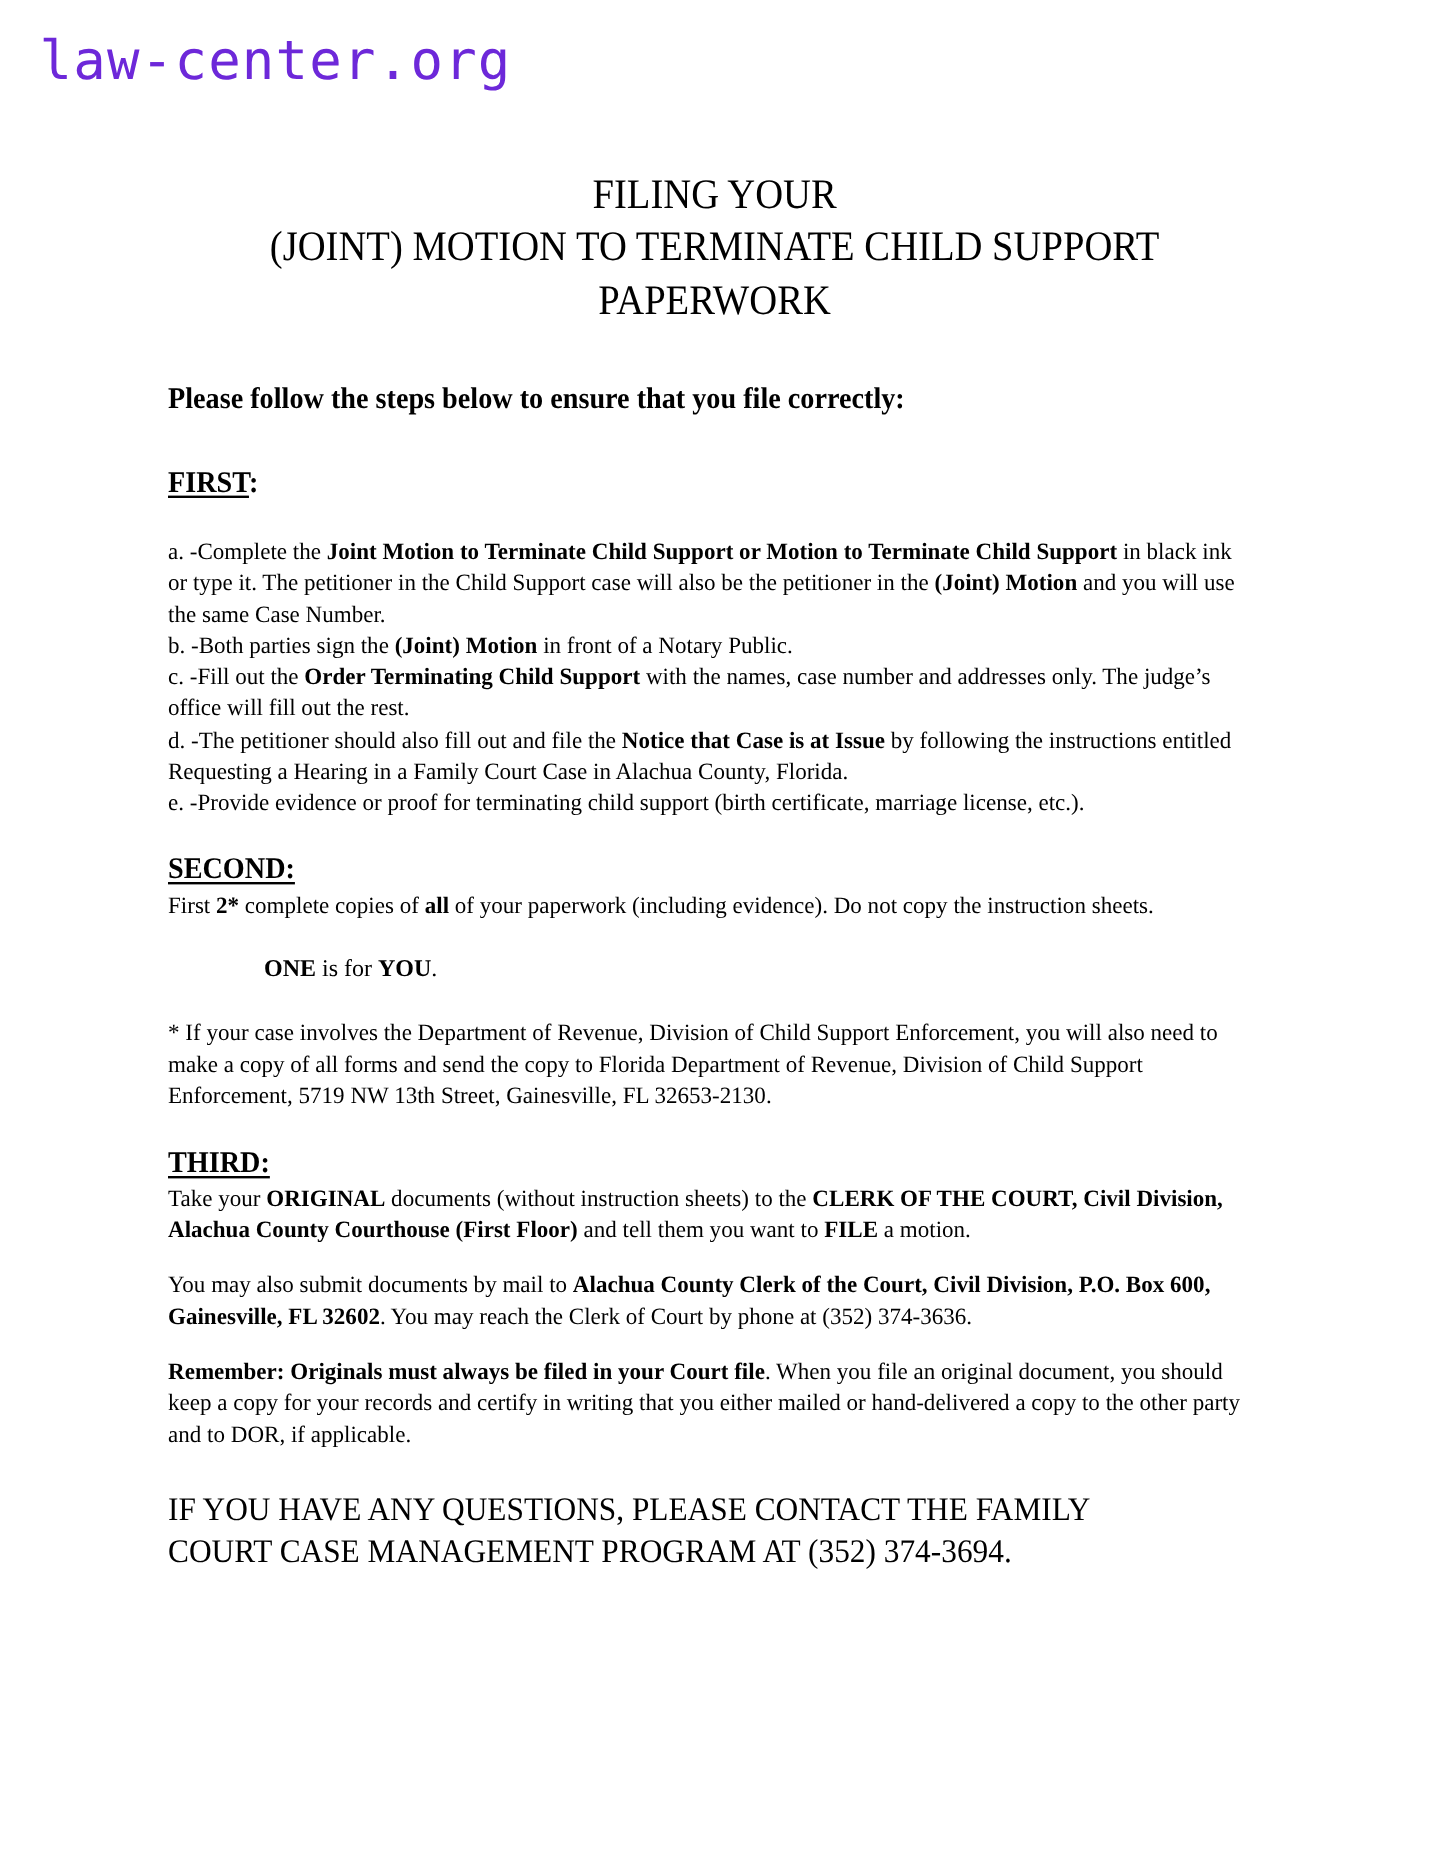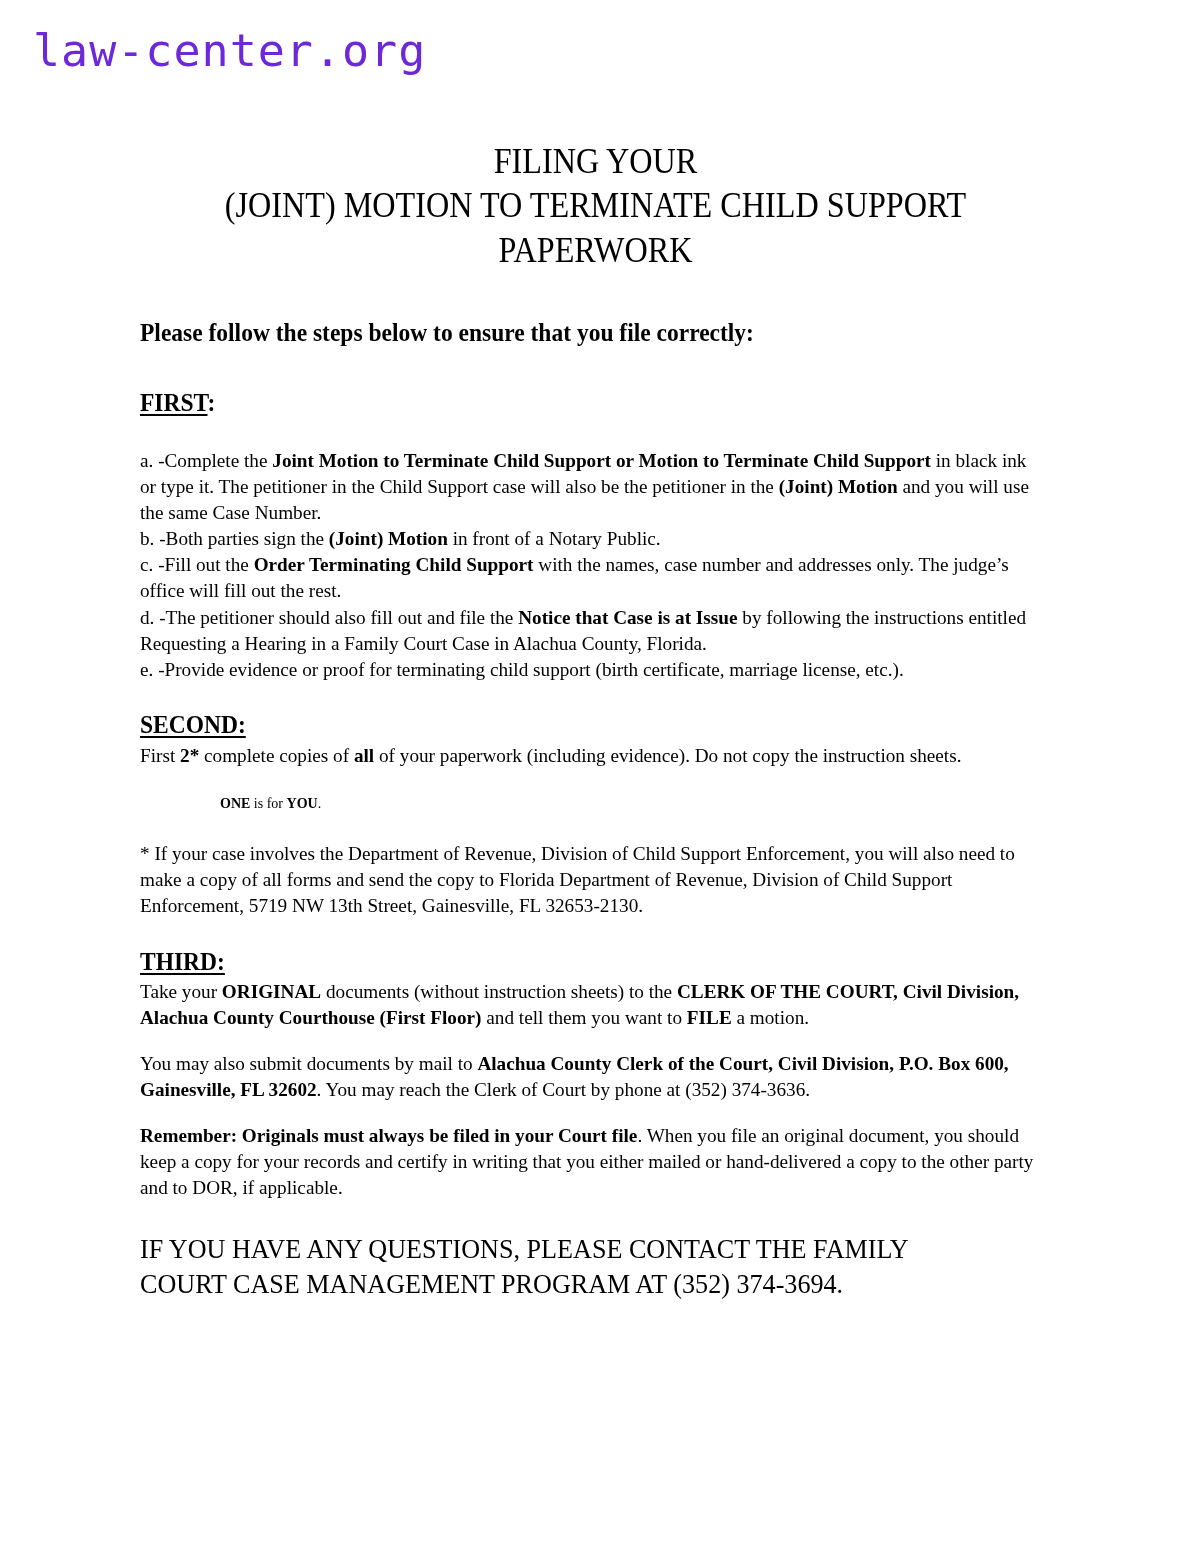--- a/index.html
+++ b/index.html
@@ -91,7 +91,7 @@
   .indent-block {
     margin: 0;
     padding-left: 80px;
-    font-size: 14px;
+    font-size: 20px;
     line-height: 1.38;
   }
   .indent-block .line { display: block; }

